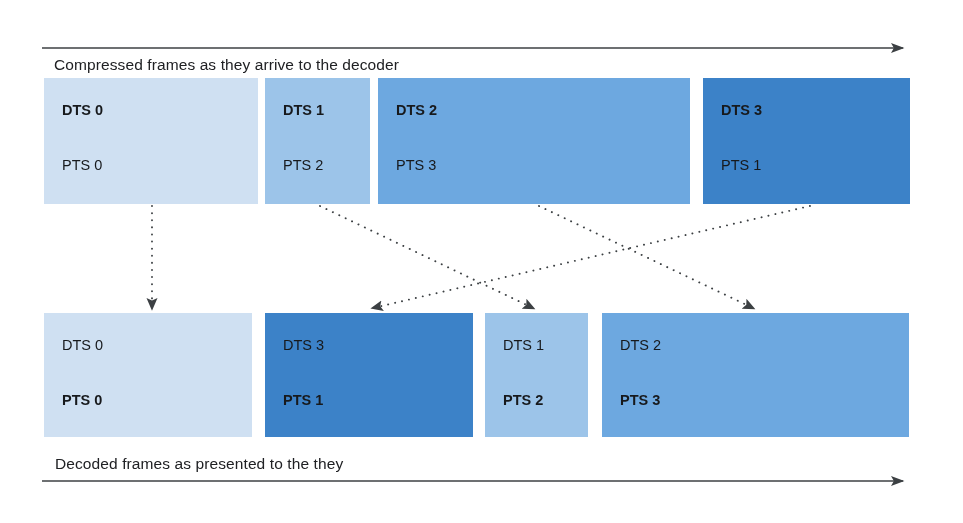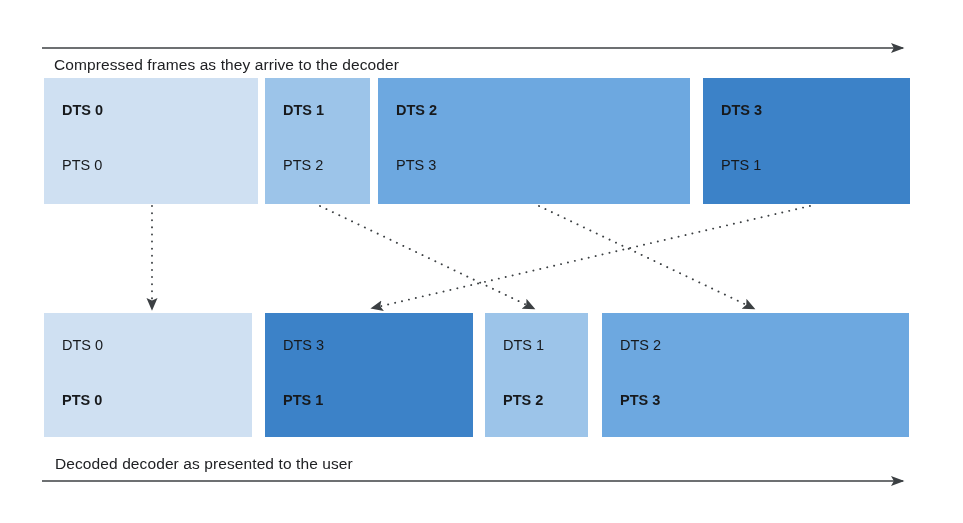--- a/index.html
+++ b/index.html
@@ -147,7 +147,7 @@
     <line x1="42" y1="8" x2="903" y2="8" stroke="#3c4043" stroke-width="1.6" marker-end="url(#head-bot)"></line>
   </svg>
 
-  <div class="caption" id="caption-bottom">Decoded decoder as presented to the user</div>
+  <div class="caption" id="caption-bottom">Decoded frames as presented to the they</div>
 
 </div>
 

